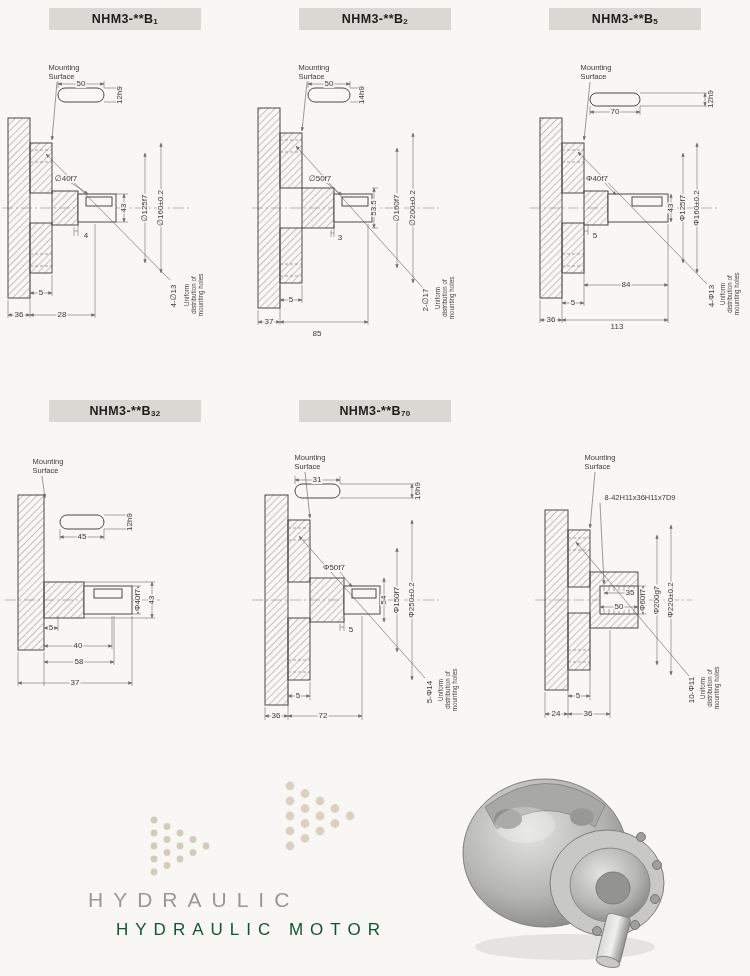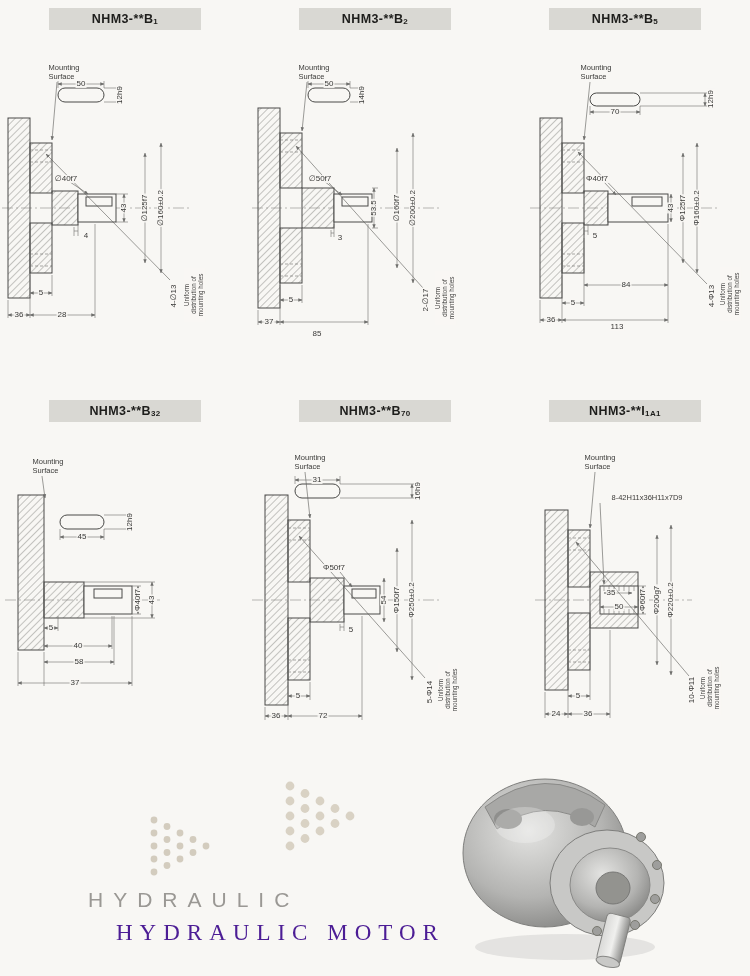--- a/index.html
+++ b/index.html
@@ -329,10 +329,6 @@
 </section>
 
 <section class="panel" style="left:500px;top:400px">
-  <div class="hdr">
-    <span>NHM3-**I</span>
-      <sub>1A1</sub>
-  </div>
   <div class="draw">
     <svg class="dsvg" width="250" height="310" viewBox="0 0 250 310">
       <line class="cl" x1="35" y1="160" x2="192" y2="160"></line>

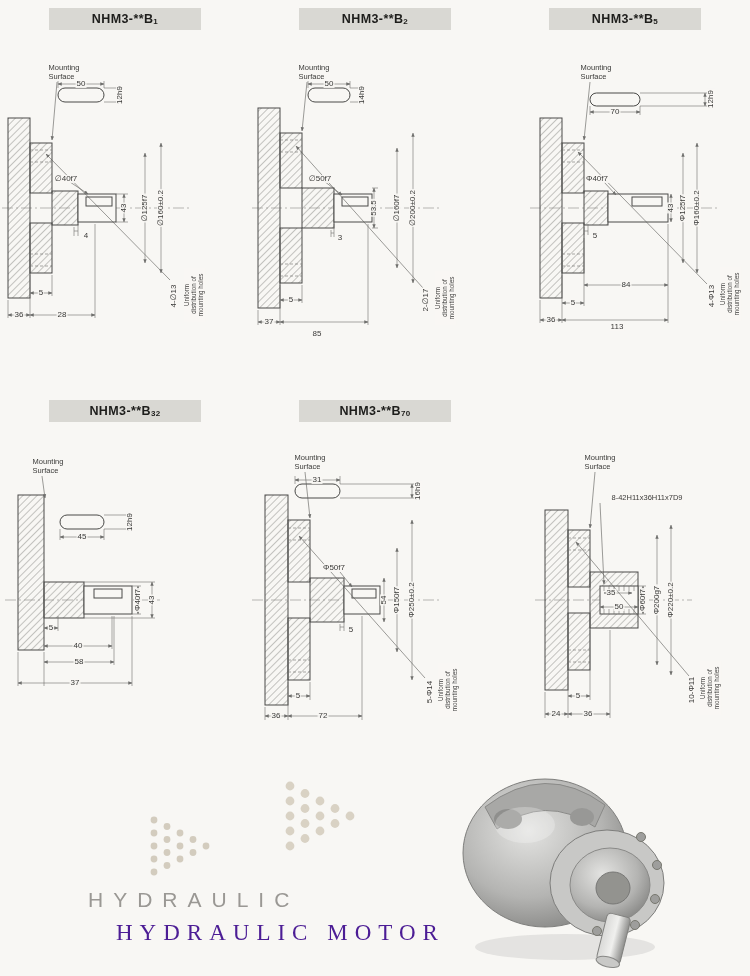--- a/index.html
+++ b/index.html
@@ -17,7 +17,7 @@
   .rot { transform:translate(-50%,-50%) rotate(-90deg); }
   .msurf { font-size:7.5px; line-height:1.2; background:transparent; text-align:left; }
   .unote { font-size:6.3px; width:54px; white-space:normal; line-height:1.15; text-align:center; }
-  .spl { font-size:7.5px;margin-left:7px; }
+  .spl { font-size:7.5px; }
   svg .part { fill:url(#hatch); stroke:#4a4a48; stroke-width:1; }
   svg .w    { fill:#f8f7f4; stroke:#4a4a48; stroke-width:1; }
   svg .dim  { stroke:#6f6f6d; stroke-width:.6; fill:none; }

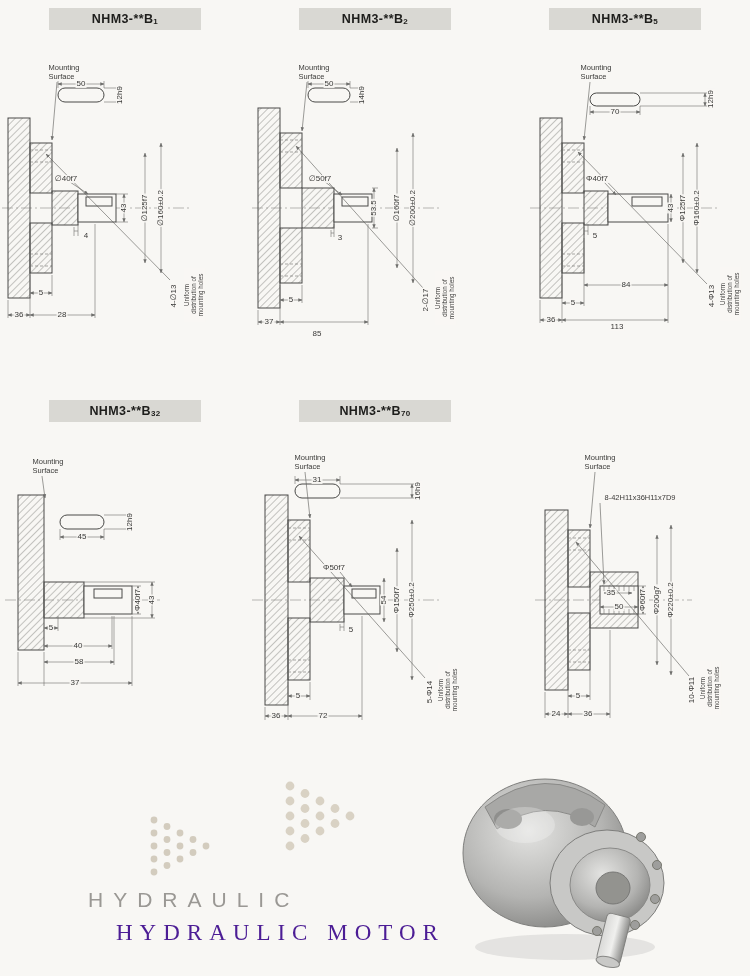--- a/index.html
+++ b/index.html
@@ -375,7 +375,7 @@
     </svg>
     <span class="lbl msurf" style="left:100px;top:22px"><span>Mounting</span><br><span>Surface</span></span>
     <span class="lbl spl" style="left:140px;top:58px">8-42H11x36H11x7D9</span>
-    <span class="lbl" style="left:111px;top:153px">35</span>
+    <span class="lbl" style="left:130px;top:153px">35</span>
     <span class="lbl" style="left:119px;top:167px">50</span>
     <span class="lbl rot" style="left:143px;top:160px">Φ60f7</span>
     <span class="lbl rot" style="left:157px;top:160px">Φ200g7</span>

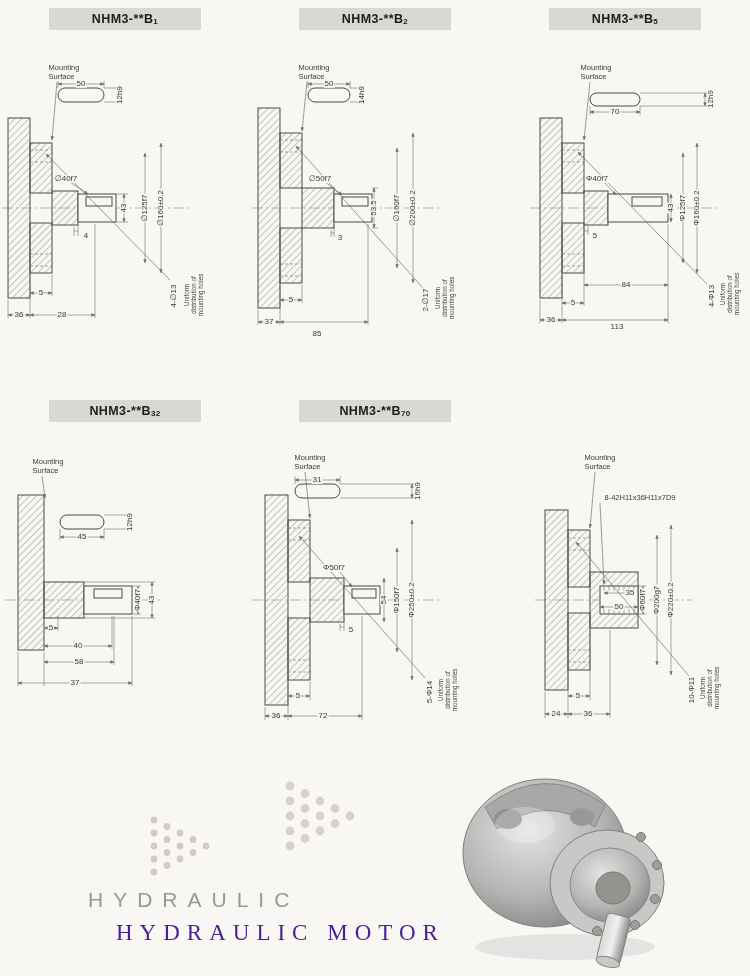--- a/index.html
+++ b/index.html
@@ -25,7 +25,7 @@
   svg .cl   { stroke:#8a8a88; stroke-width:.6; stroke-dasharray:11 3 2 3; }
   svg .ldr  { stroke:#5a5a58; stroke-width:.6; fill:none; }
   .brand1 { position:absolute; left:88px;  top:888px; font-size:21px; letter-spacing:10px; color:#9a9894; }
-  .brand2 { position:absolute; left:116px; top:920px; font-size:23px; letter-spacing:7px;  color:#4c1d95;font-family:Liberation Serif, serif; }
+  .brand2 { position:absolute; left:116px; top:920px; font-size:17px; letter-spacing:7px;  color:#14532d; }
 </style>
 </head>
 <body>

